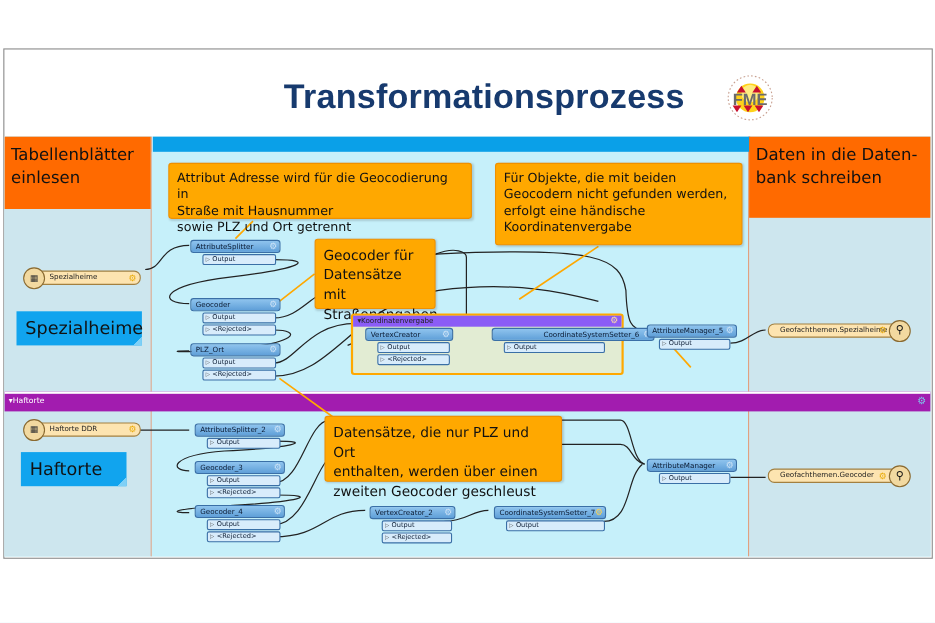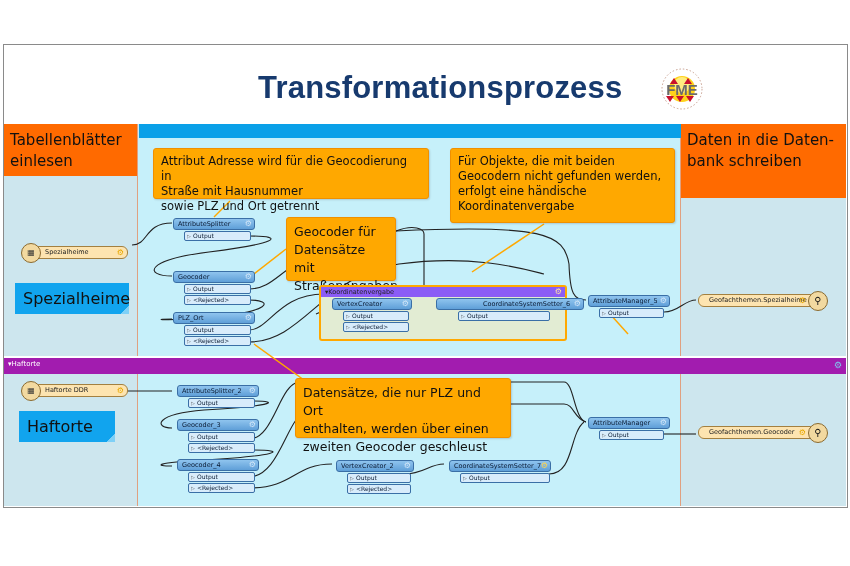--- a/index.html
+++ b/index.html
@@ -13,7 +13,7 @@
   .col-right { position:absolute; left:676px; top:0; width:166px; height:382px; background:#cde6ee; border-left:1px solid #e0a080; }
   .mid { position:absolute; left:134px; top:14px; width:542px; height:368px; background:#c6f0fa; }
   .header-orange { position:absolute; background:#ff6a00; color:#111; font-family:"DejaVu Sans", sans-serif; font-size:15px; line-height:21px; padding:6px 6px; box-sizing:border-box; }
-  .hdr-left { left:0; top:0; width:133px; height:52px; }
+  .hdr-left { left:0; top:0; width:133px; height:66px; }
   .hdr-right { left:677px; top:0; width:165px; height:74px; }
   .sec-bar { position:absolute; left:0; top:232px; width:842px; height:16px; background:#a21caf; border-top:2px solid #fff; }
   .sec-bar-label { position:absolute; left:4px; top:2px; font-size:7px; color:#fff; }

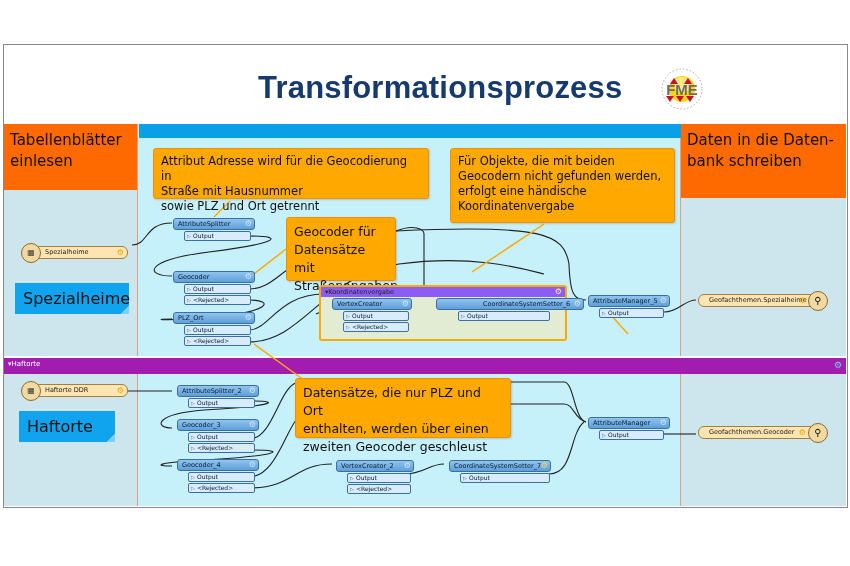--- a/index.html
+++ b/index.html
@@ -167,7 +167,7 @@
   <div class="port" style="left:339px; top:187px; width:56px;">Output</div>
   <div class="port" style="left:339px; top:198px; width:56px;">&lt;Rejected&gt;</div>
 
-  <div class="node" style="left:432px; top:174px; width:100px;padding-left:46px;"><span>CoordinateSystemSetter_6</span><span class="gear">⚙</span></div>
+  <div class="node" style="left:443px; top:174px; width:100px;padding-left:46px;"><span>CoordinateSystemSetter_6</span><span class="gear">⚙</span></div>
   <div class="port" style="left:454px; top:187px; width:82px;">Output</div>
 
   <div class="node" style="left:584px; top:171px; width:76px;"><span>AttributeManager_5</span><span class="gear">⚙</span></div>

